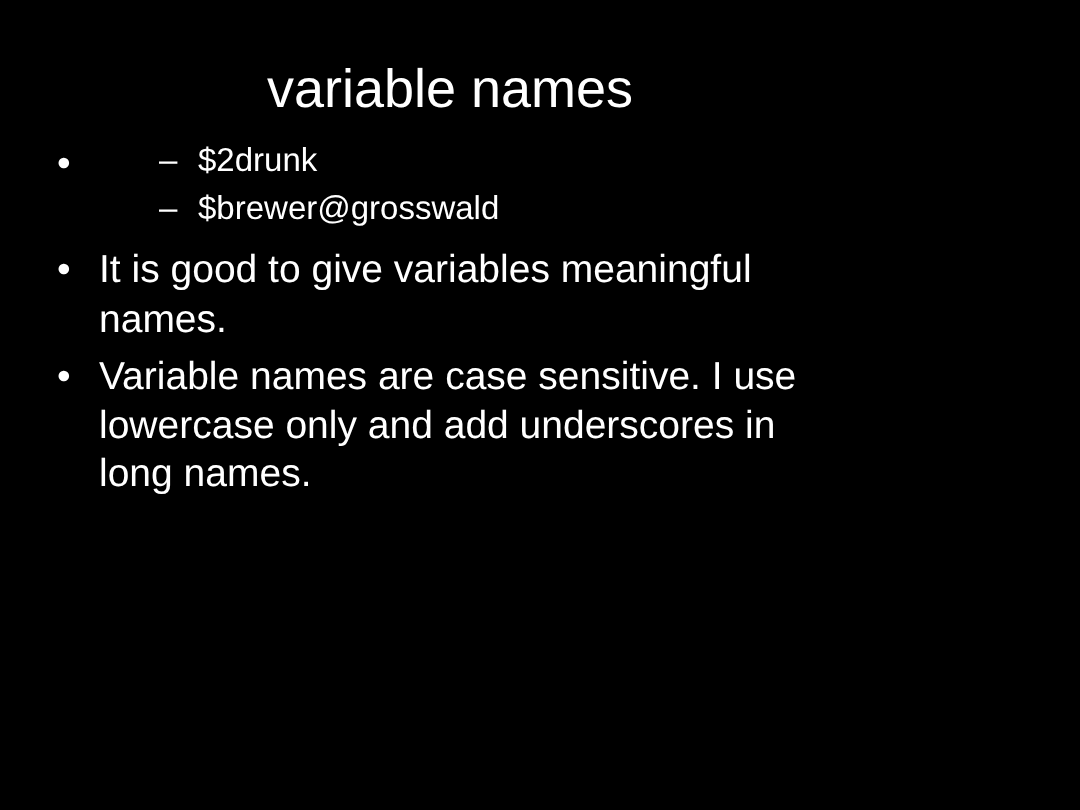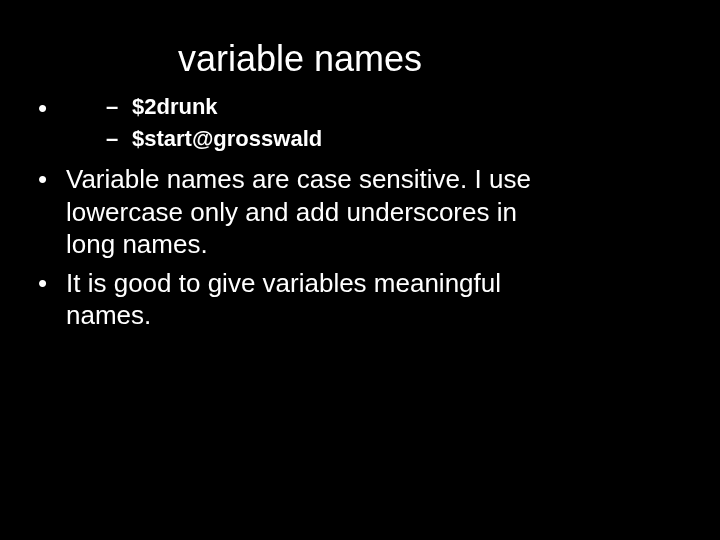--- a/index.html
+++ b/index.html
@@ -49,7 +49,6 @@
     padding: 0;
     font-size: 22px;
     line-height: 1.35;
-    font-weight: bold;
   }
   ul.sub > li {
     position: relative;

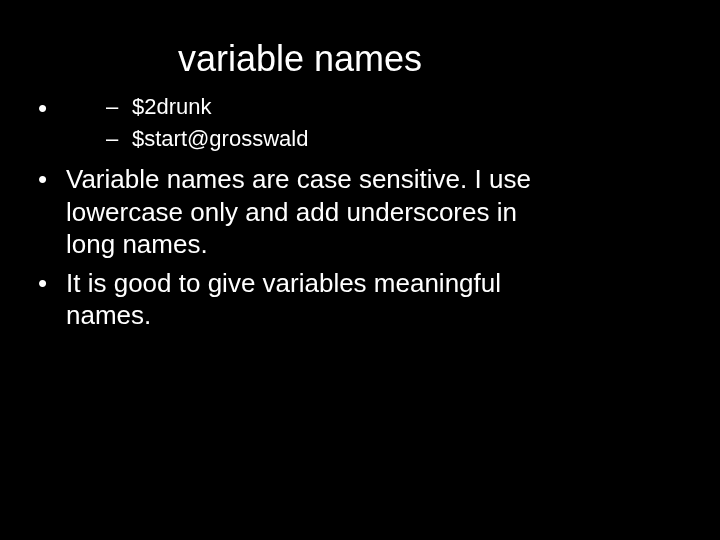--- a/index.html
+++ b/index.html
@@ -71,7 +71,7 @@
     <li>
       <ul class="sub">
         <li>$2drunk</li>
-        <li>$start@grosswald</li>
+        <li>$brewer@grosswald</li>
       </ul>
     </li>
     <li>

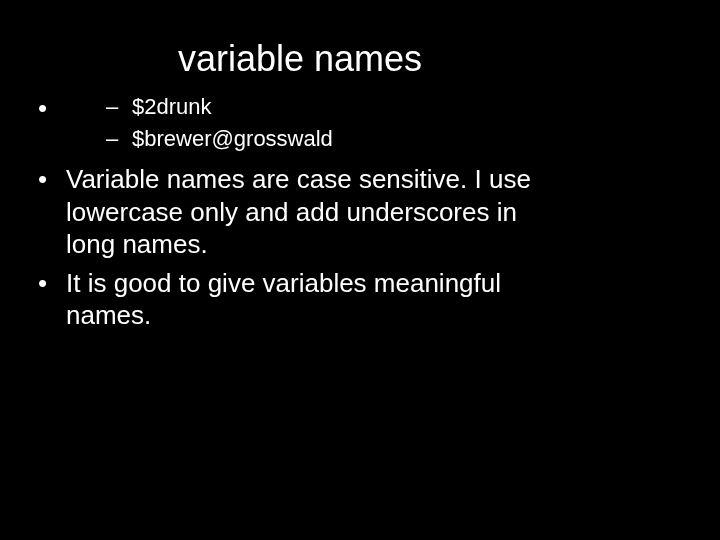--- a/index.html
+++ b/index.html
@@ -75,10 +75,10 @@
       </ul>
     </li>
     <li>
-      <span>Variable names are case sensitive. I use lowercase only and add underscores in long names.</span>
+      <span>It is good to give variables meaningful names.</span>
     </li>
     <li>
-      <span>It is good to give variables meaningful names.</span>
+      <span>Variable names are case sensitive. I use lowercase only and add underscores in long names.</span>
     </li>
   </ul>
 </div>

